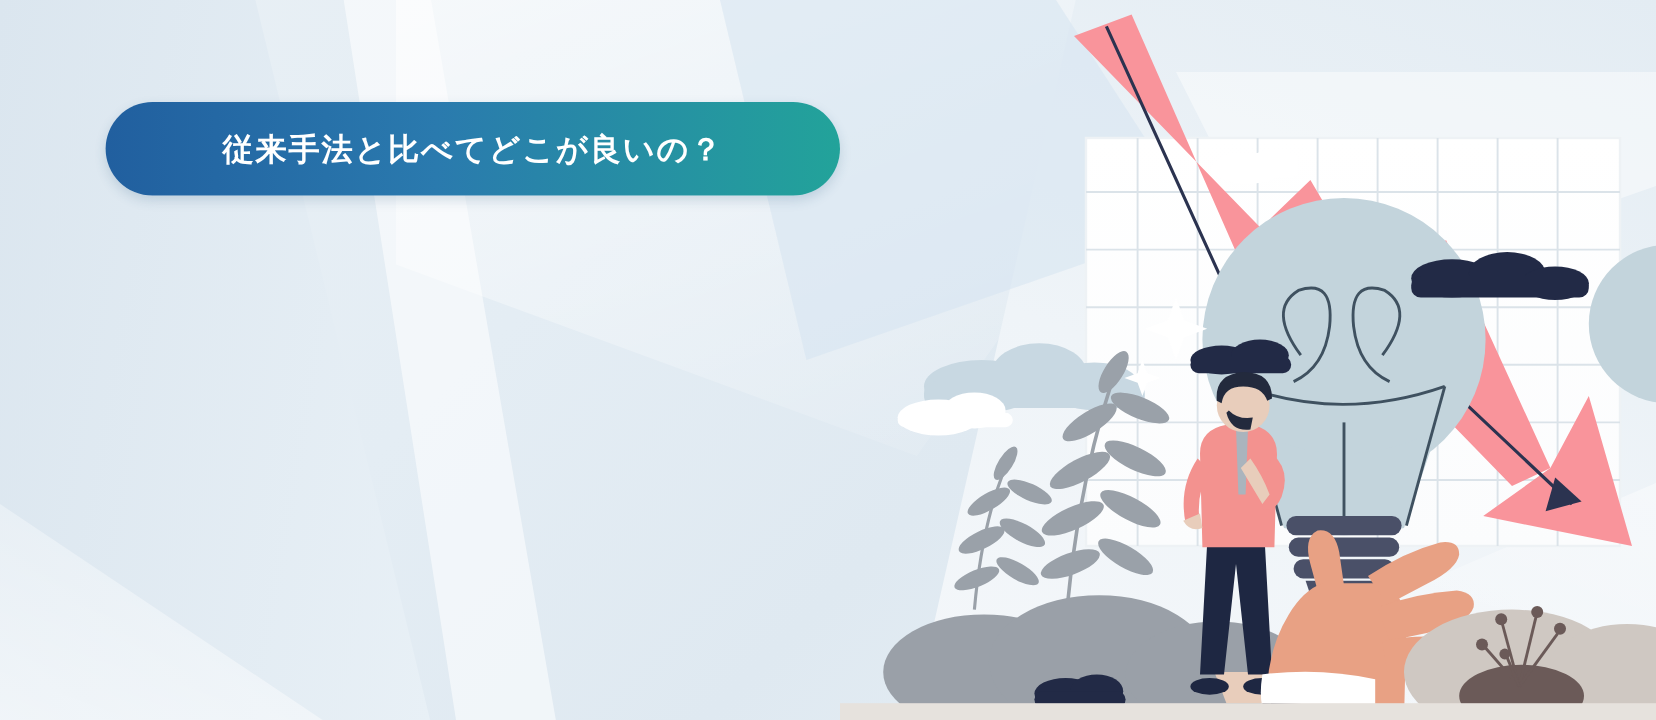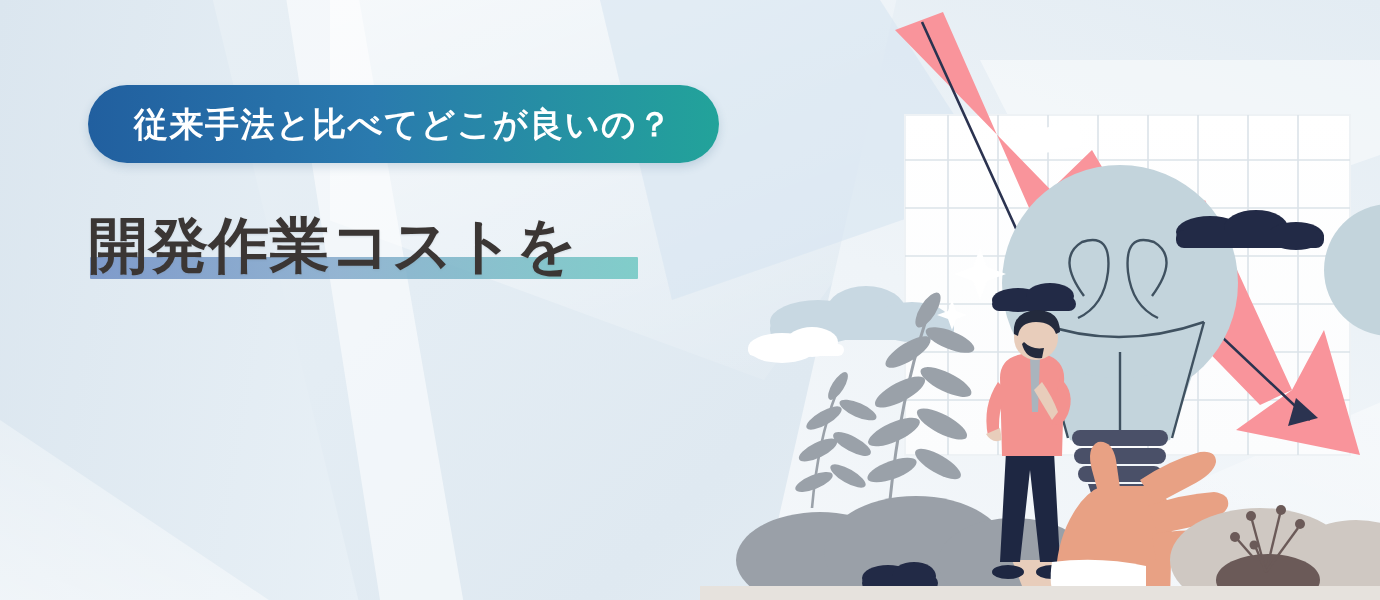--- a/index.html
+++ b/index.html
@@ -50,7 +50,7 @@
     padding:0 46px;
   }
   .badge-text{
-    color:#ffffff;font-size:34px;font-weight:700;letter-spacing:1.5px;
+    color:#ffffff;font-size:26px;font-weight:700;letter-spacing:1.5px;
     white-space:nowrap;line-height:1;
   }
   .headline{position:absolute;left:88px;top:208px;width:700px;}

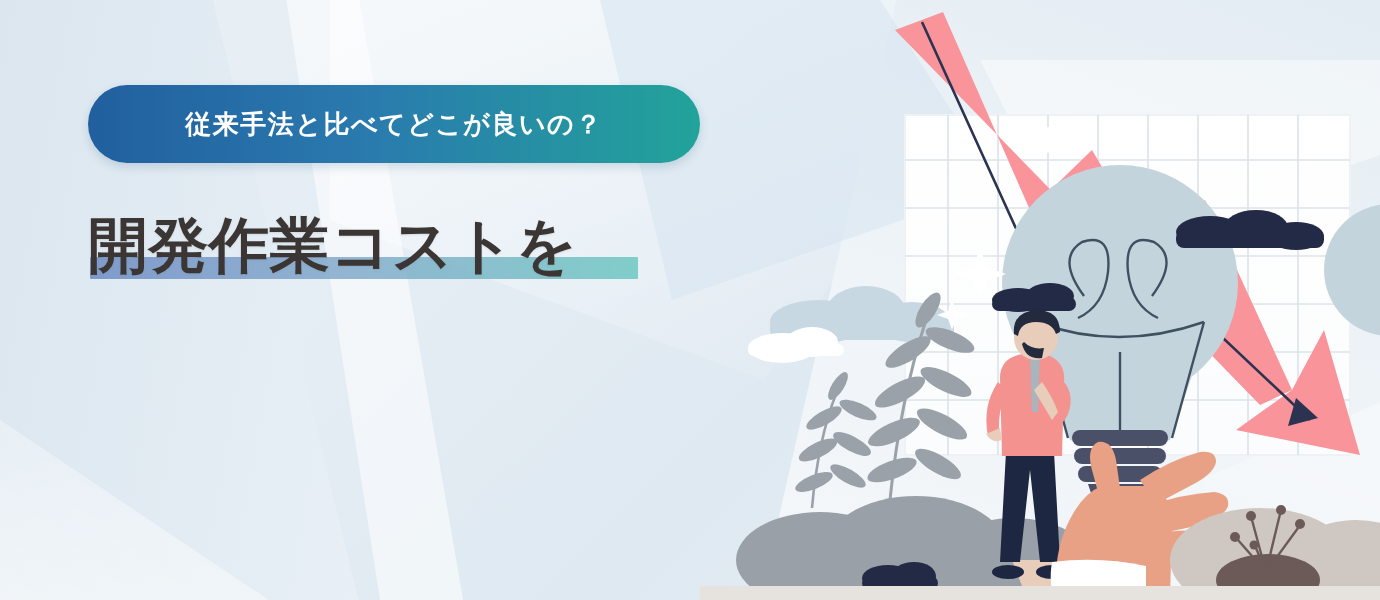--- a/index.html
+++ b/index.html
@@ -279,10 +279,6 @@
   </div>
 
   <div class="headline">
-    <span class="hl marked m1">
-      <span class="bar"></span>
-      <span class="txt">開発作業コストを</span>
-    </span>
   </div>
 
 </div>

